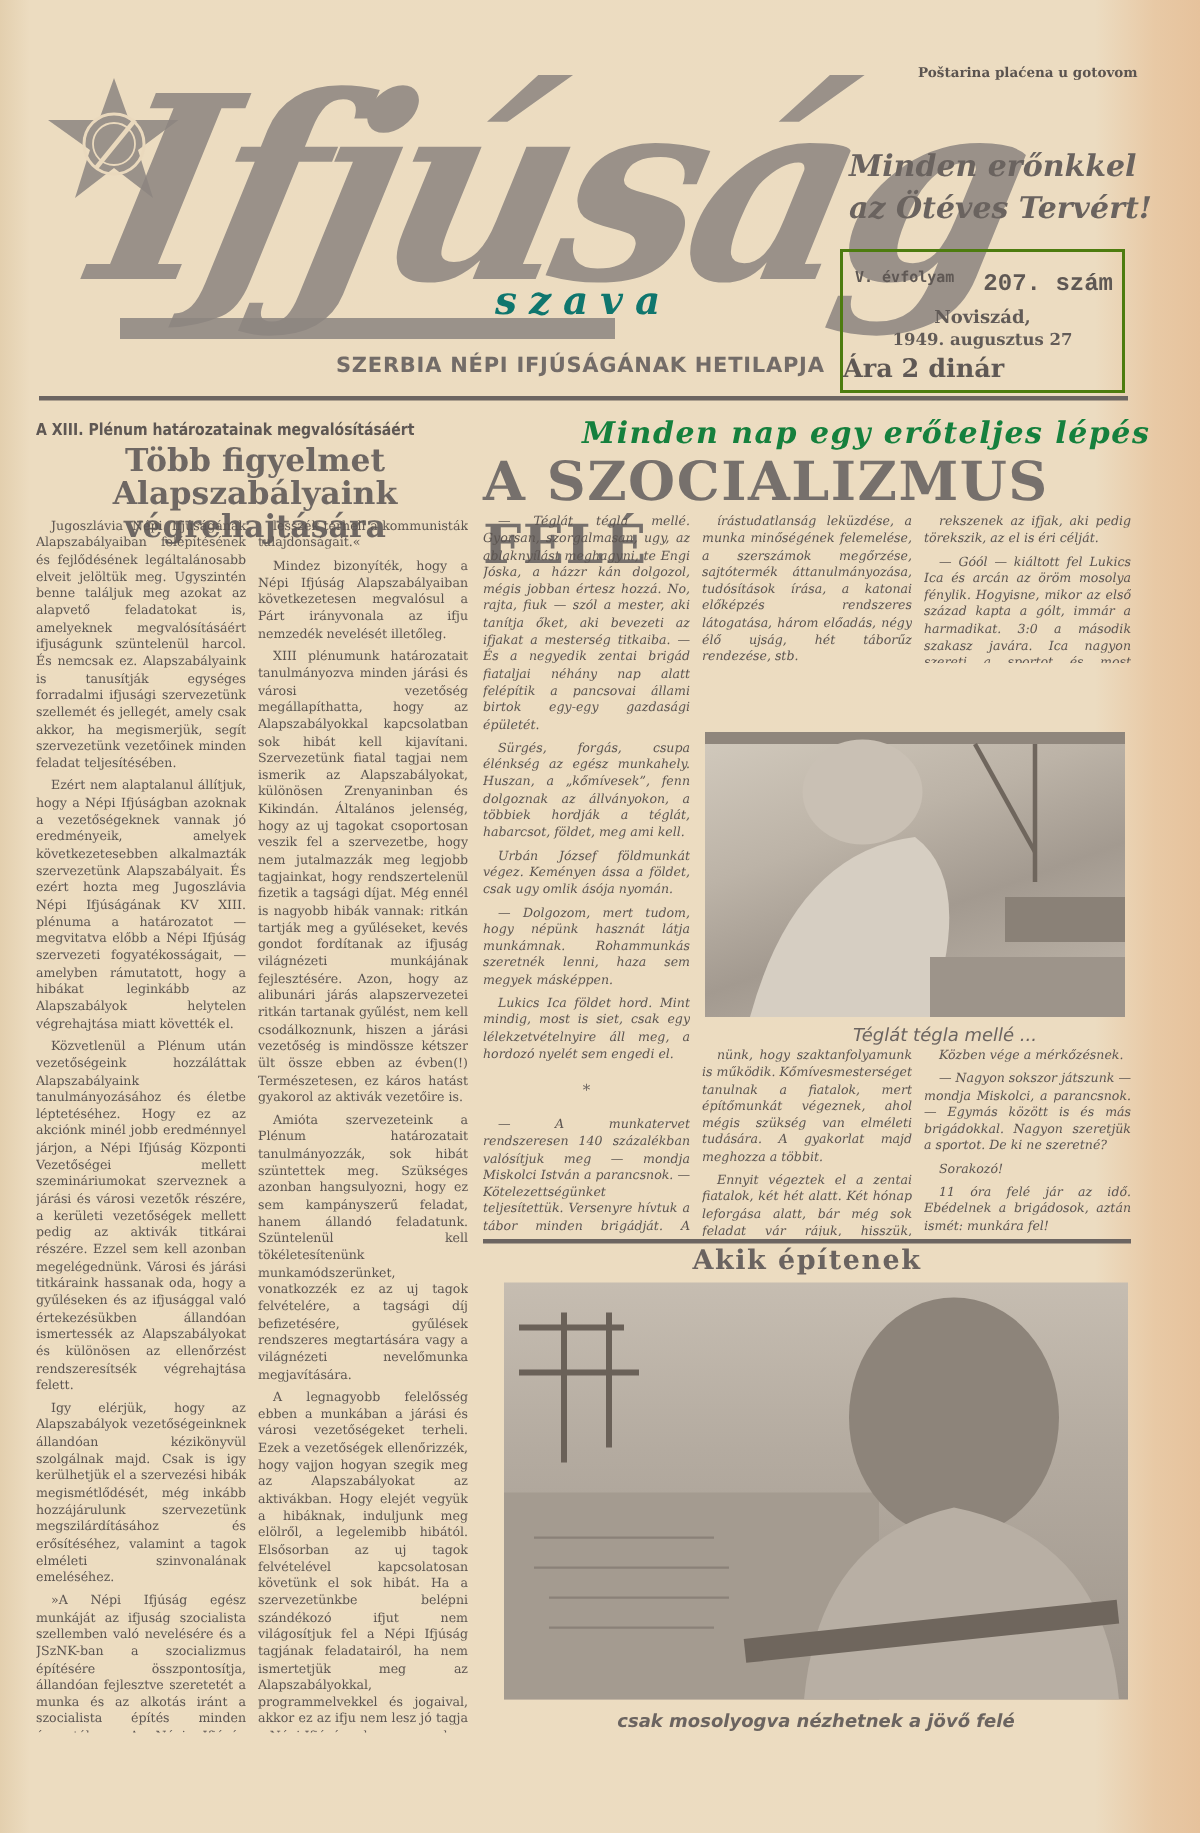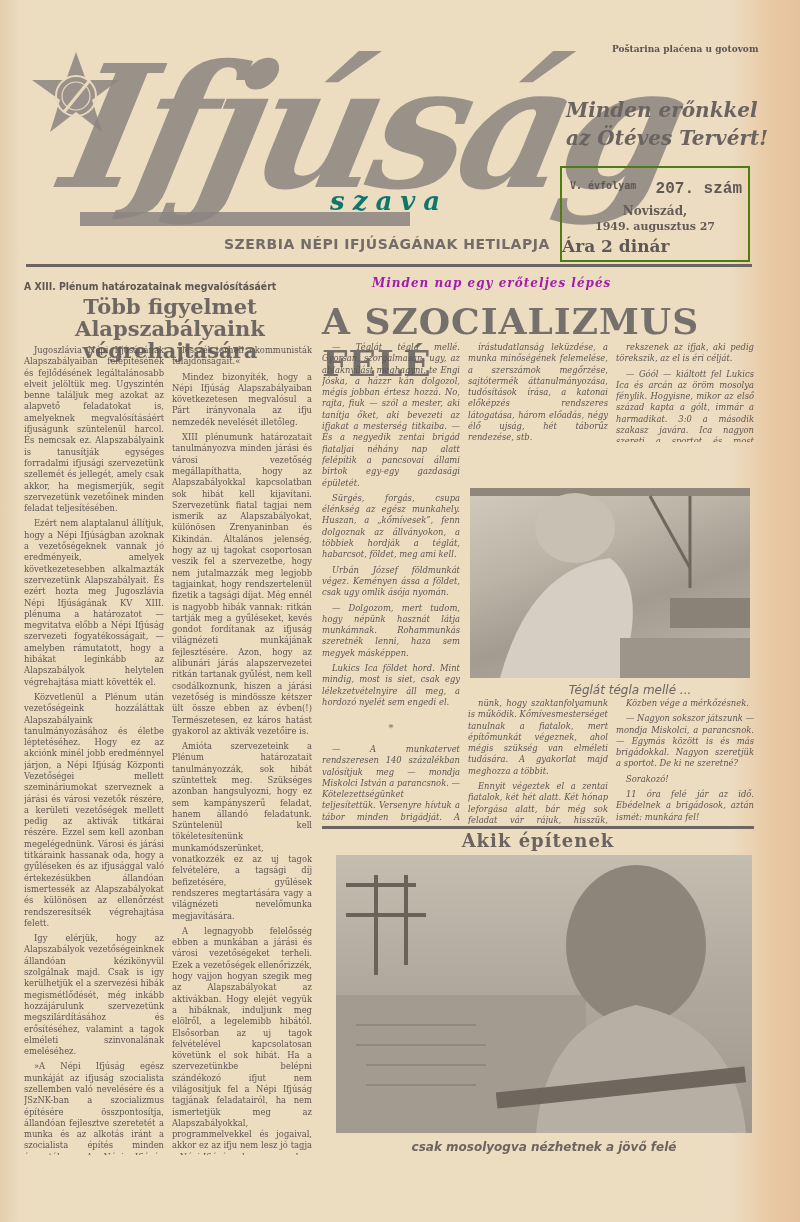--- a/index.html
+++ b/index.html
@@ -27,7 +27,7 @@
   .col{font-family:"DejaVu Serif",serif;font-size:8.4px;line-height:11.3px;color:#5c5551;text-align:justify;overflow:hidden;}
   .col p{margin:0 0 4px 0;text-indent:10px;}
   .ital{font-style:italic;}
-  .hl-minden{font-family:"DejaVu Serif",serif;font-style:italic;font-weight:bold;font-size:12px;color:#a21caf;letter-spacing:1px;}
+  .hl-minden{font-family:"DejaVu Serif",serif;font-style:italic;font-weight:bold;font-size:20px;color:#15803d;letter-spacing:1px;margin-left:16px;}
   .hl-big{font-family:"DejaVu Serif",serif;font-weight:bold;font-size:36px;color:#76706c;letter-spacing:1px;}
   .photo{background:#b9b1a6;overflow:hidden;}
   .caption{font-family:"DejaVu Sans",sans-serif;font-style:italic;font-weight:bold;font-size:12px;color:#6b6460;text-align:center;}

